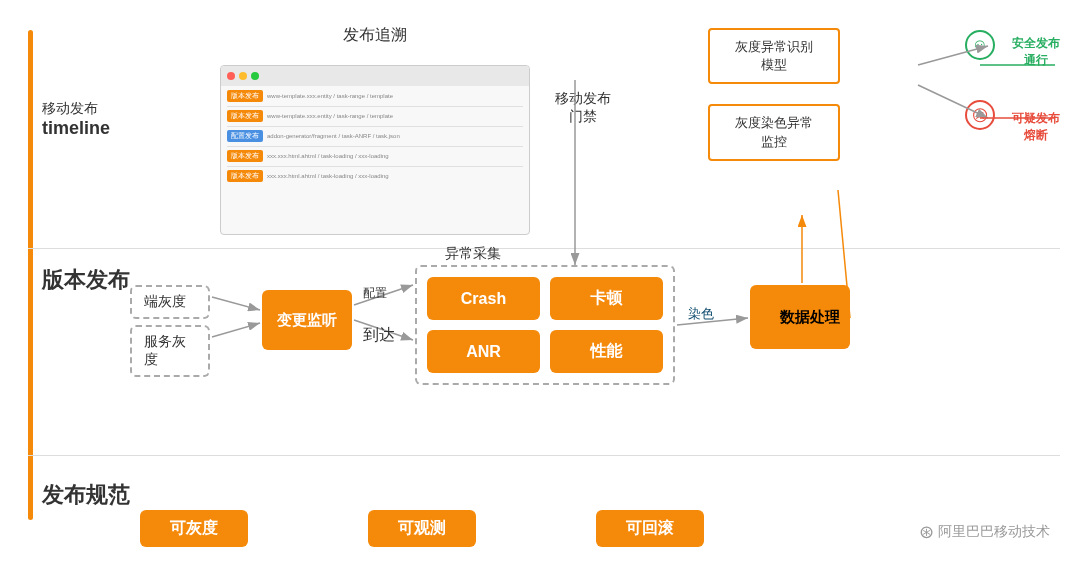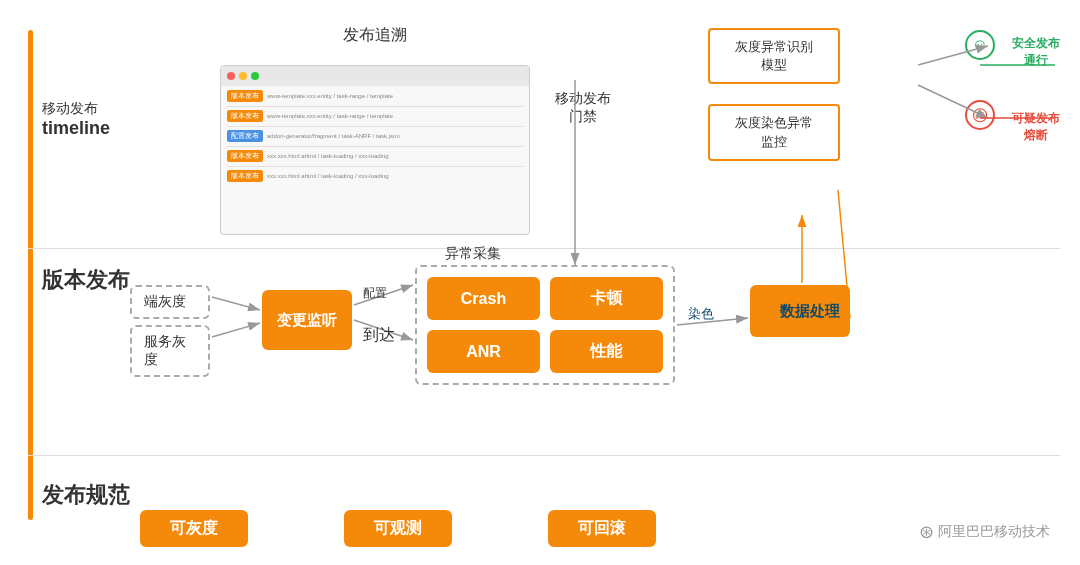--- a/index.html
+++ b/index.html
@@ -314,7 +314,7 @@
       left: 750px;
       top: 285px;
       width: 100px;
-      height: 52px;
+      height: 64px;
       background: #F5890A;
       border-radius: 6px;
       display: flex;
@@ -322,7 +322,7 @@
       justify-content: center;
       font-size: 15px;
       font-weight: bold;
-      color: #0c4a6e;
+      color: #000000;
       padding-left: 20px;
     }
     .norm-tag {

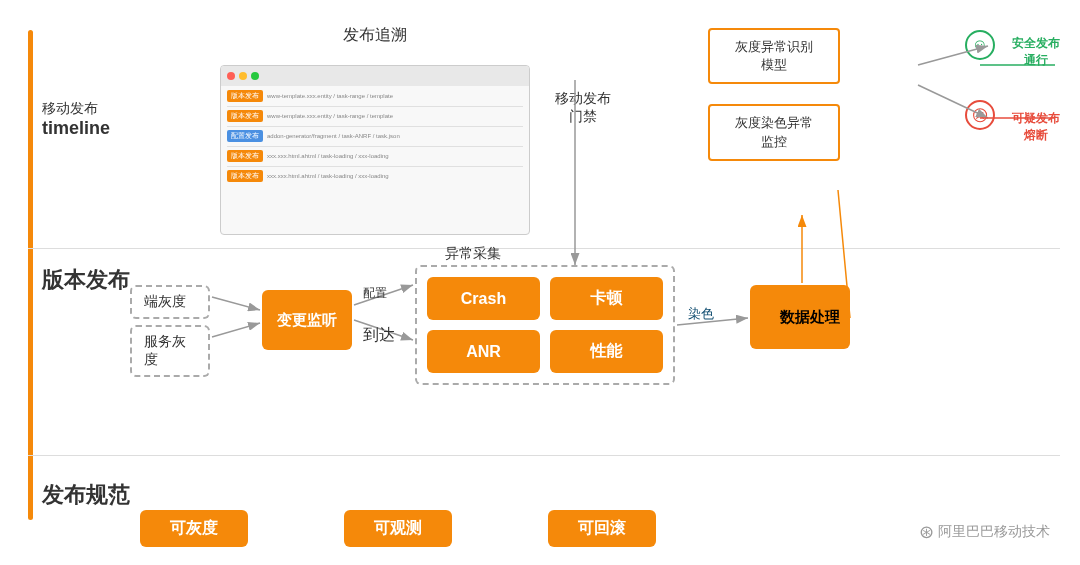--- a/index.html
+++ b/index.html
@@ -499,7 +499,7 @@
     <span>数据处理</span>
   </div>
 
-  <div style="position:absolute; bottom:18px; left:140px; display:flex; gap:96px; align-items:center;">
+  <div style="position:absolute; bottom:18px; left:140px; display:flex; gap:120px; align-items:center;">
     <div class="norm-tag">可灰度</div>
     <div class="norm-tag">可观测</div>
     <div class="norm-tag">可回滚</div>

